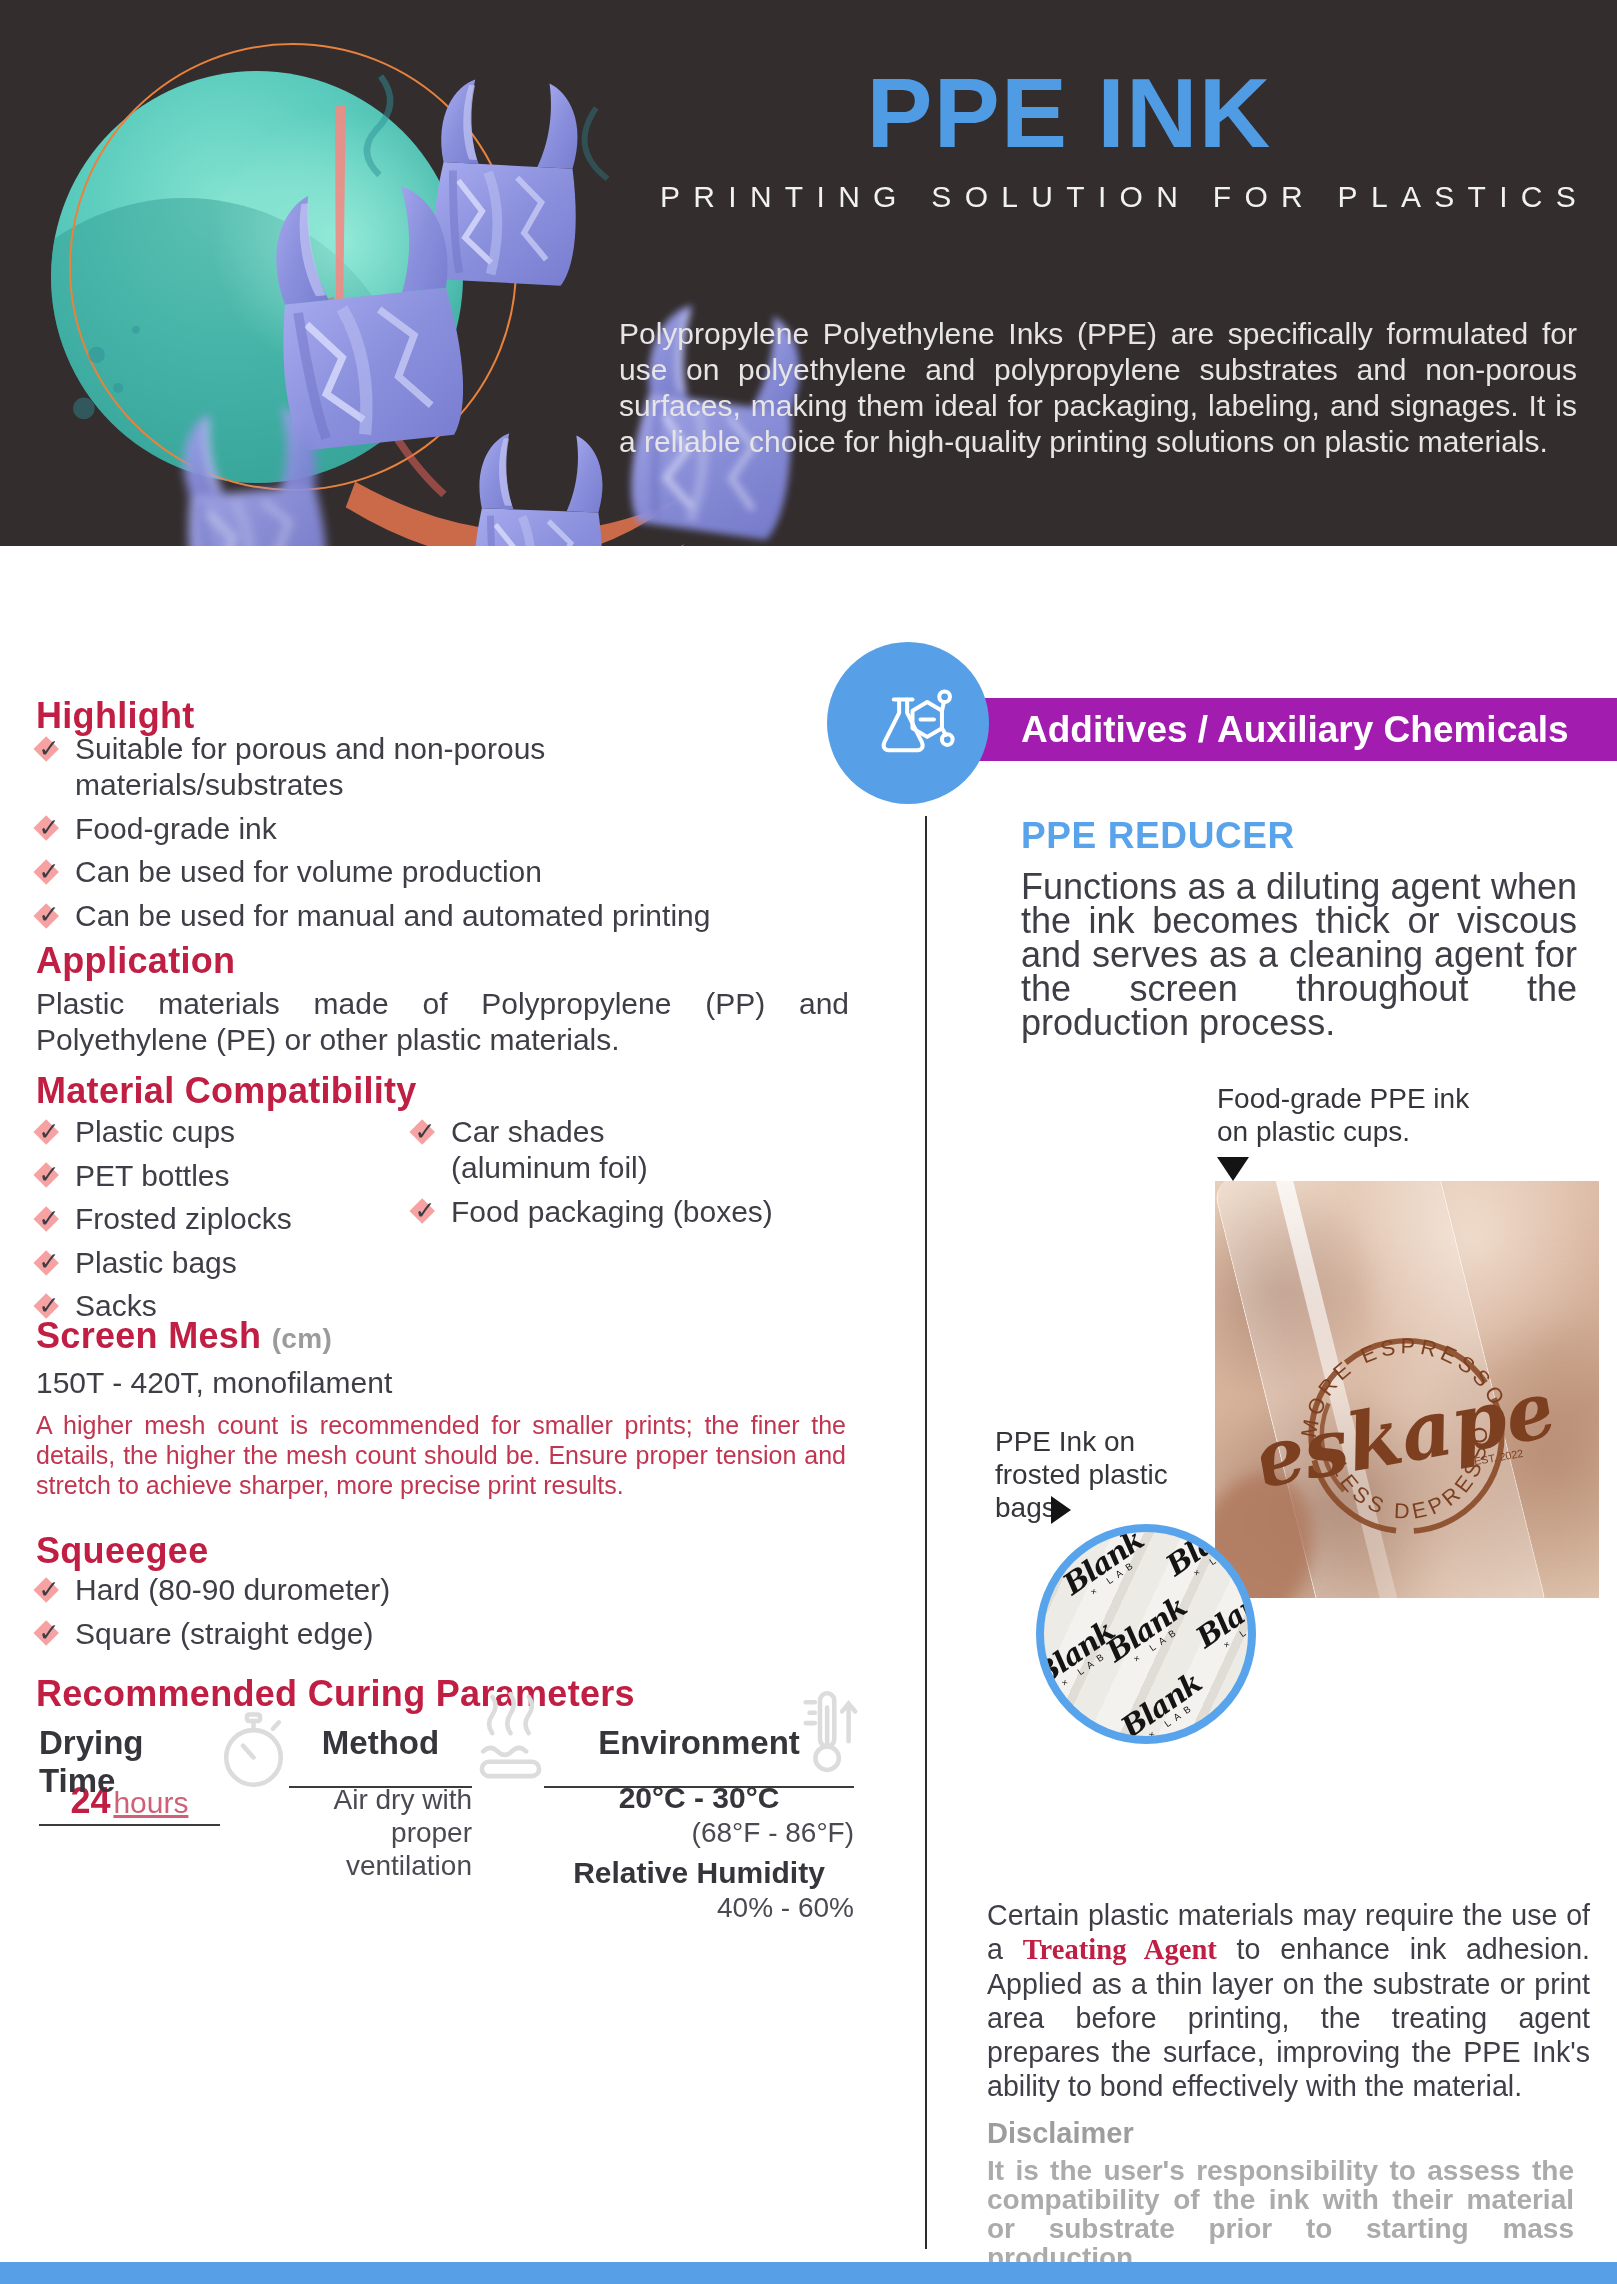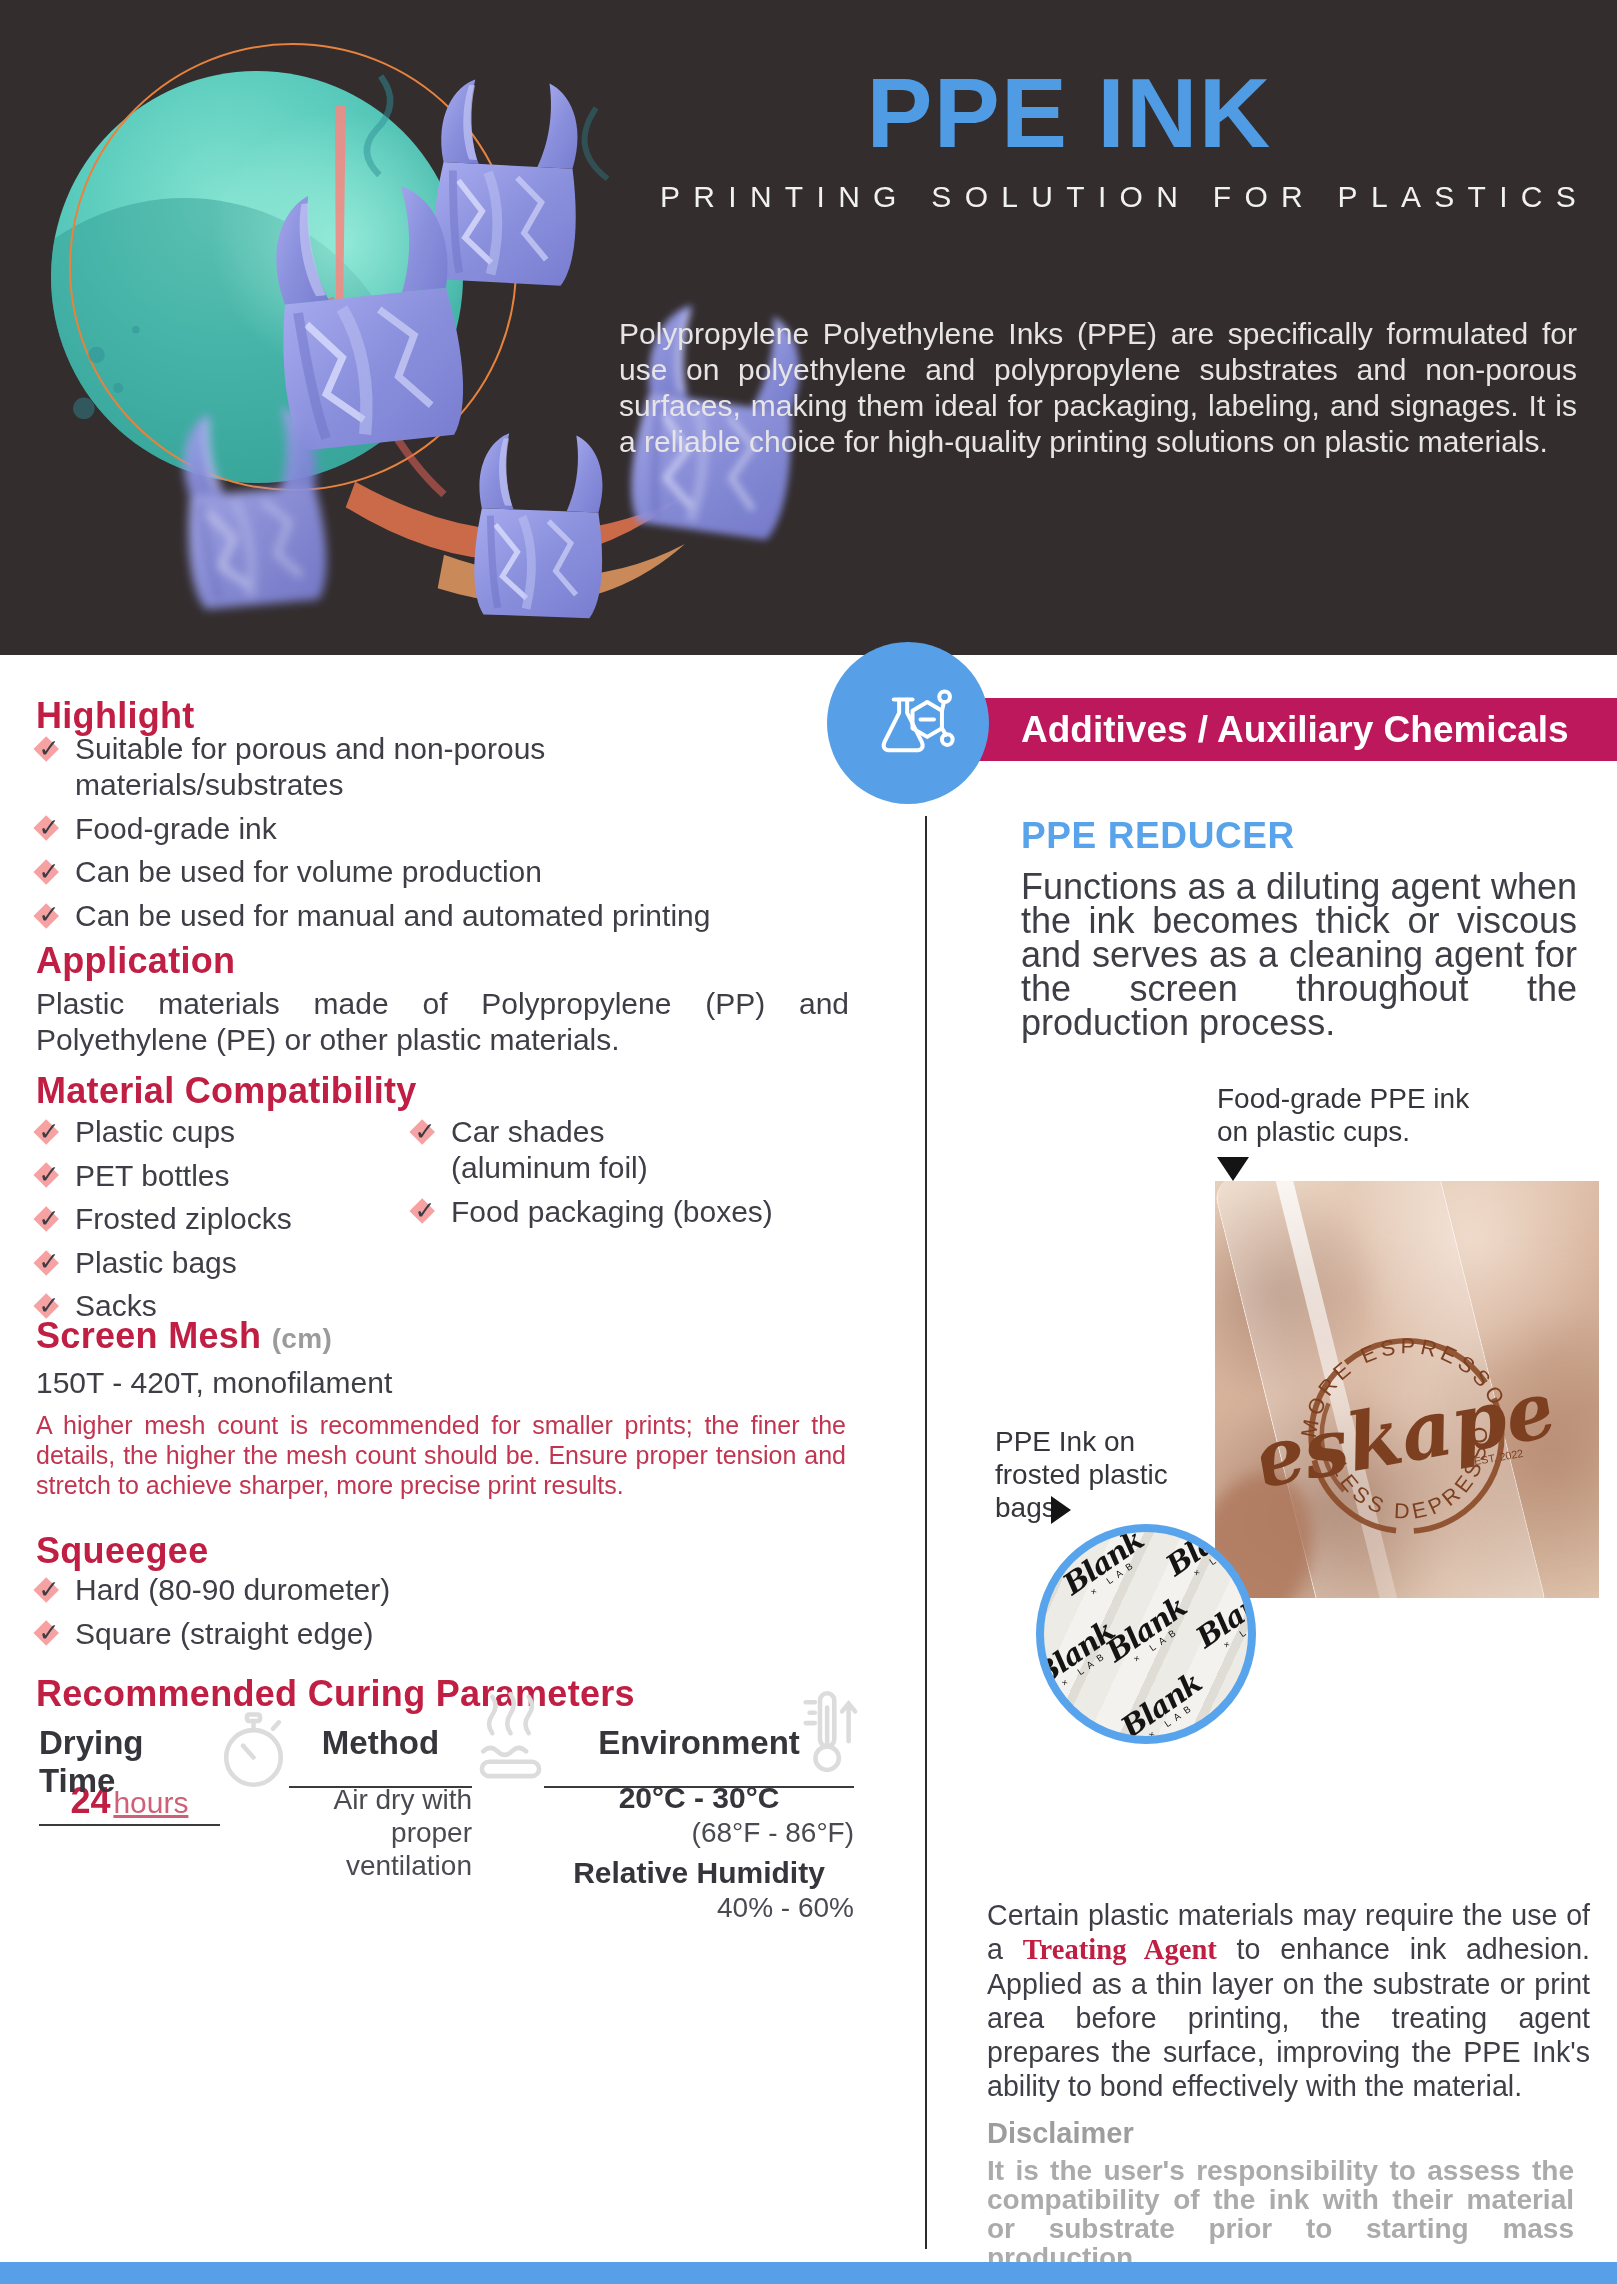--- a/index.html
+++ b/index.html
@@ -8,7 +8,7 @@
   .abs { position:absolute; }
 
   
-  .header { position:absolute; left:0; top:0; width:1618px; height:655px; background:#332d2e; overflow:hidden; }
+  .header { position:absolute; left:0; top:0; width:1618px; height:546px; background:#332d2e; overflow:hidden; }
   .hdr-title { position:absolute; left:660px; top:56px; width:818px; text-align:center;
                font-size:99px; font-weight:bold; letter-spacing:1.3px; color:#4f9be4; }
   .hdr-subtitle { position:absolute; left:660px; top:180px; width:818px; text-align:center; white-space:nowrap;

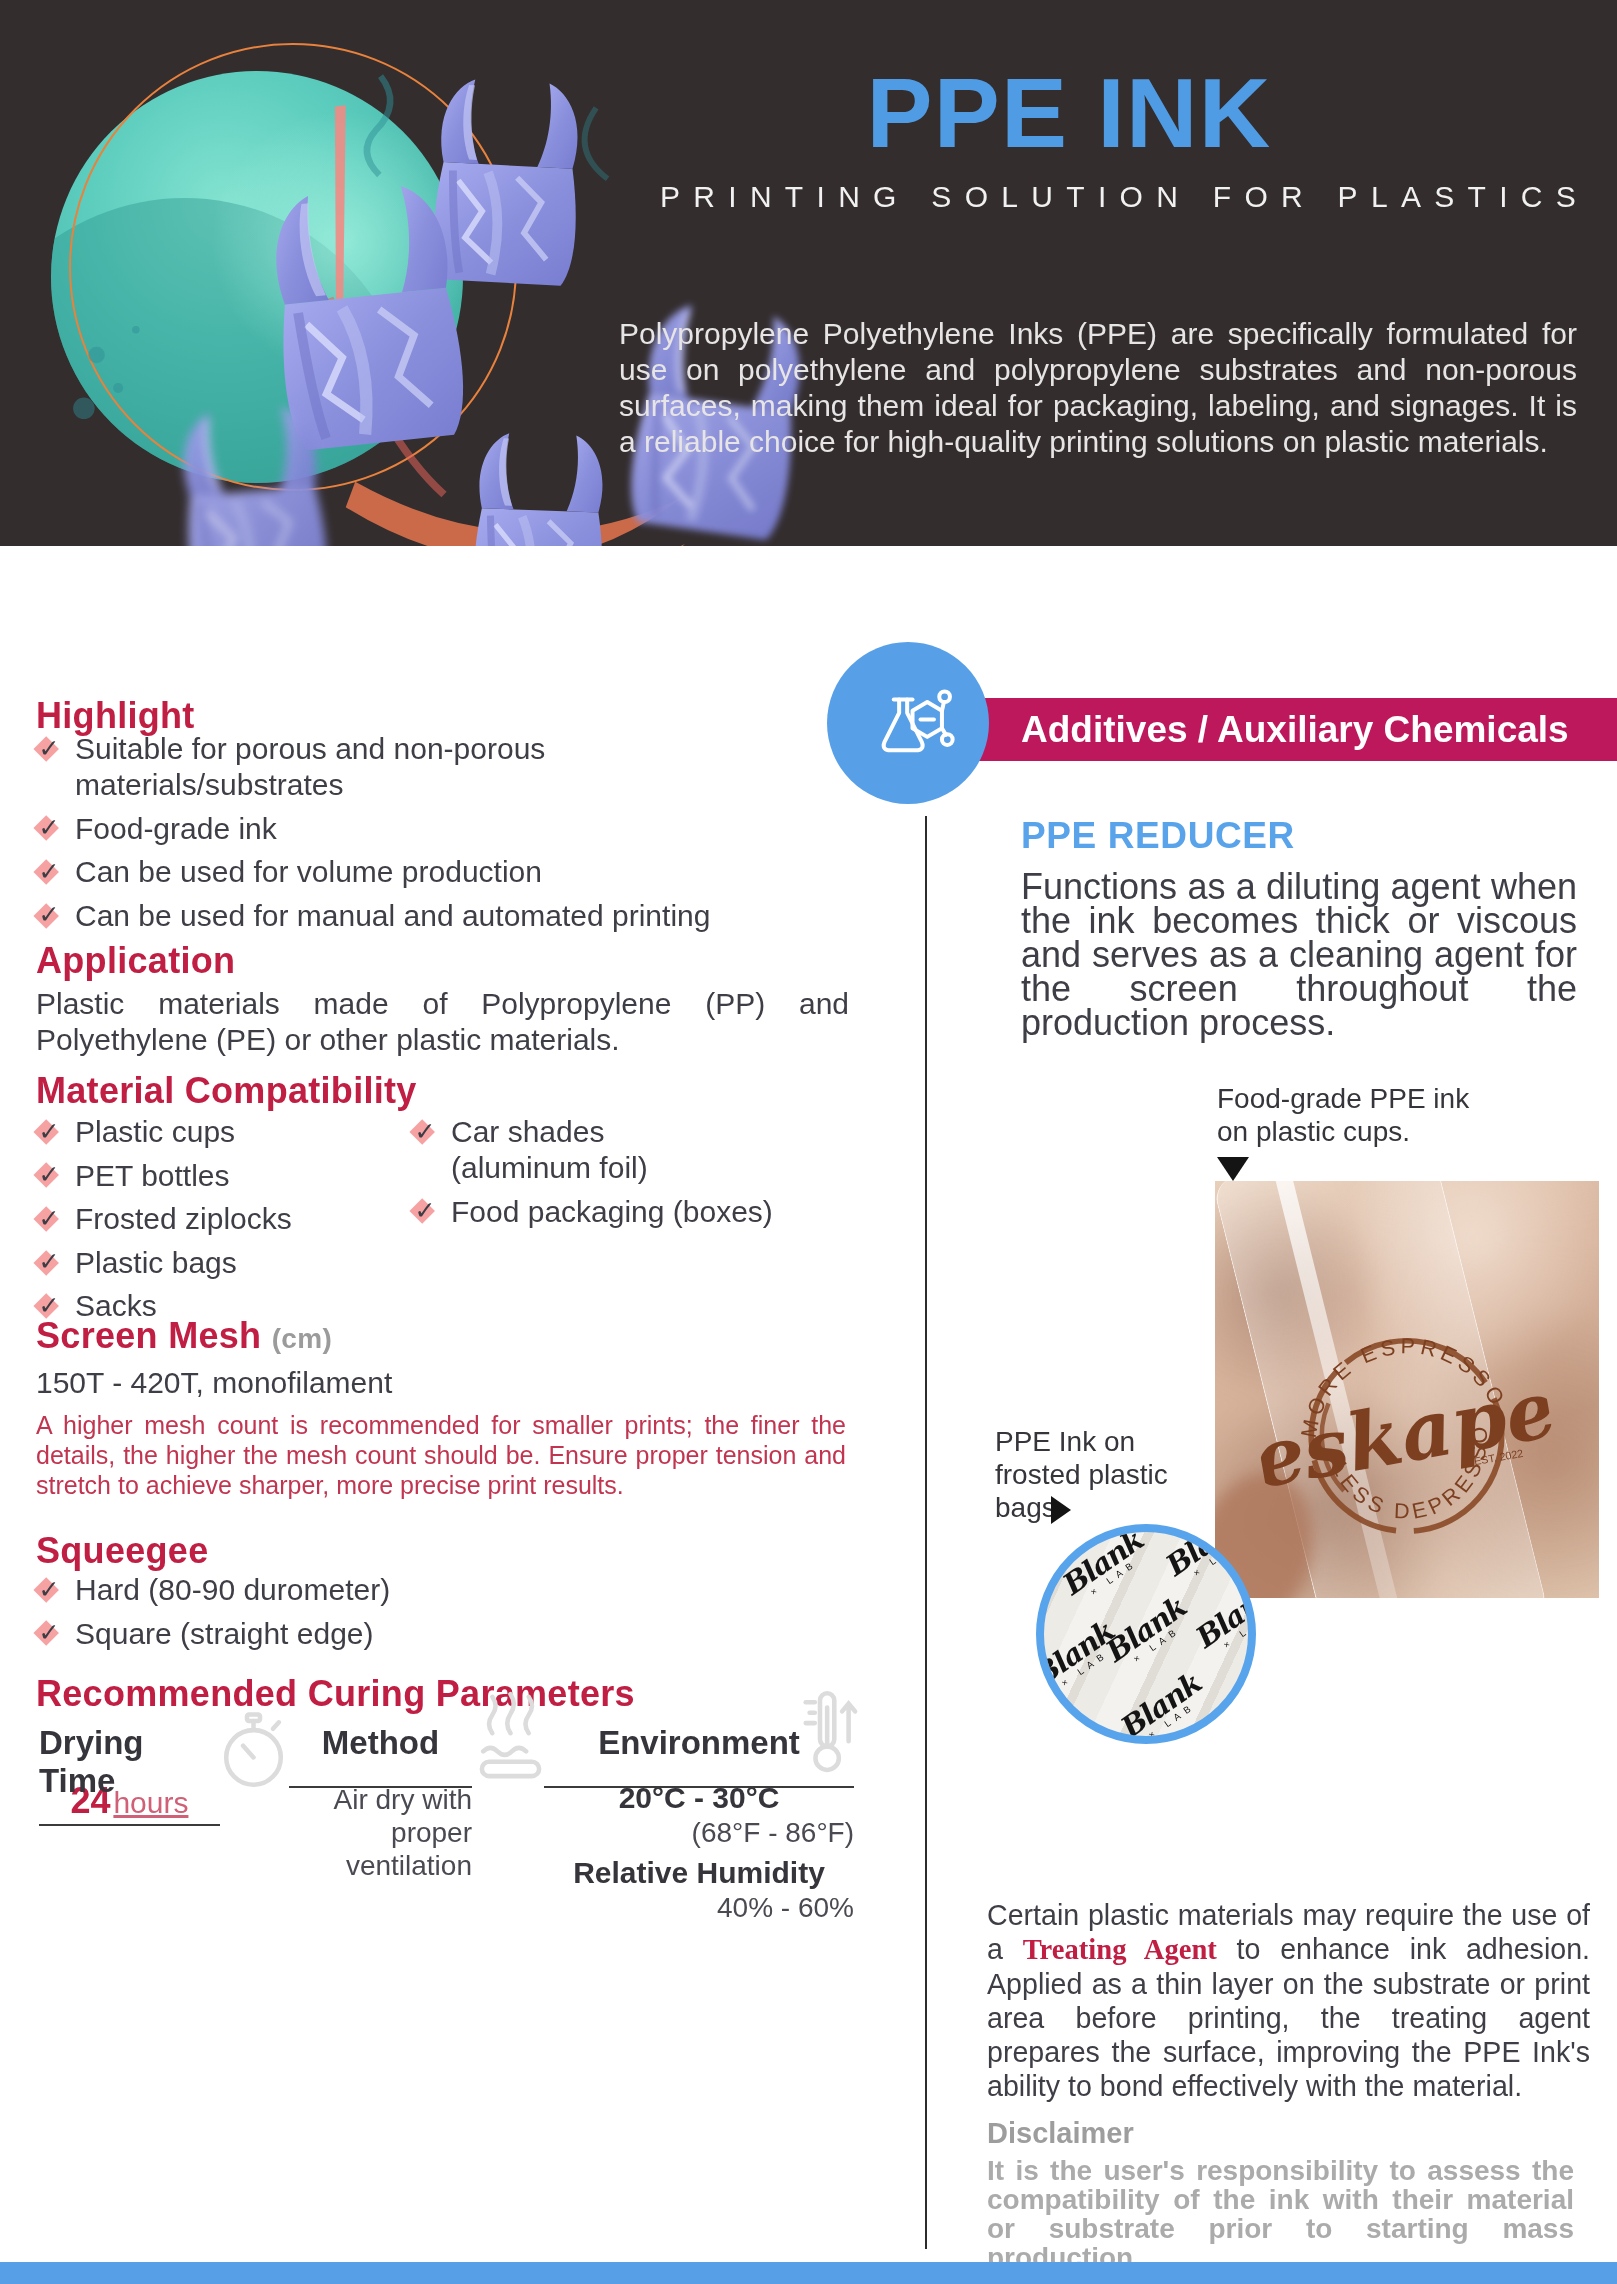--- a/index.html
+++ b/index.html
@@ -51,7 +51,7 @@
 
   
   .divider { position:absolute; left:925px; top:816px; width:1.9px; height:1433px; background:#2c2c2c; }
-  .banner { position:absolute; left:907px; top:698px; width:711px; height:63px; background:#be185d; z-index:1;
+  .banner { position:absolute; left:907px; top:698px; width:711px; height:63px; background:#a21caf; z-index:1;
             color:#ffffff; font-size:37px; font-weight:bold; line-height:63px; padding-left:114px; }
   .chem-circle { position:absolute; left:827px; top:642px; width:162px; height:162px; border-radius:50%;
                  background:#57a0e8; z-index:2; display:flex; align-items:center; justify-content:center; }

